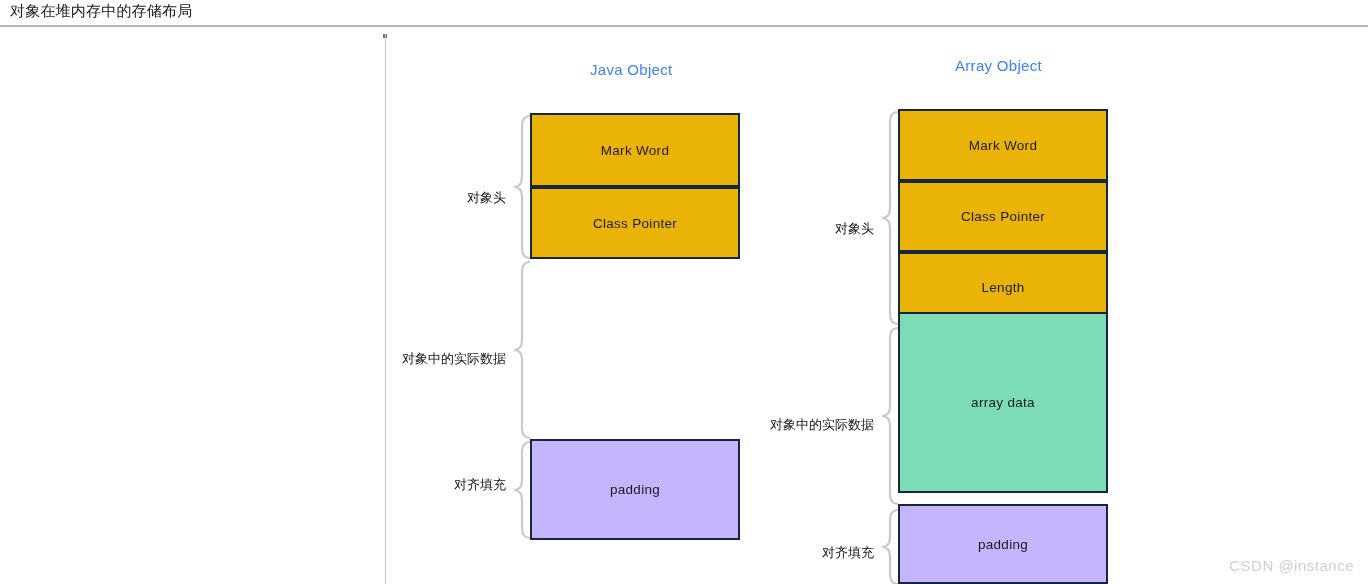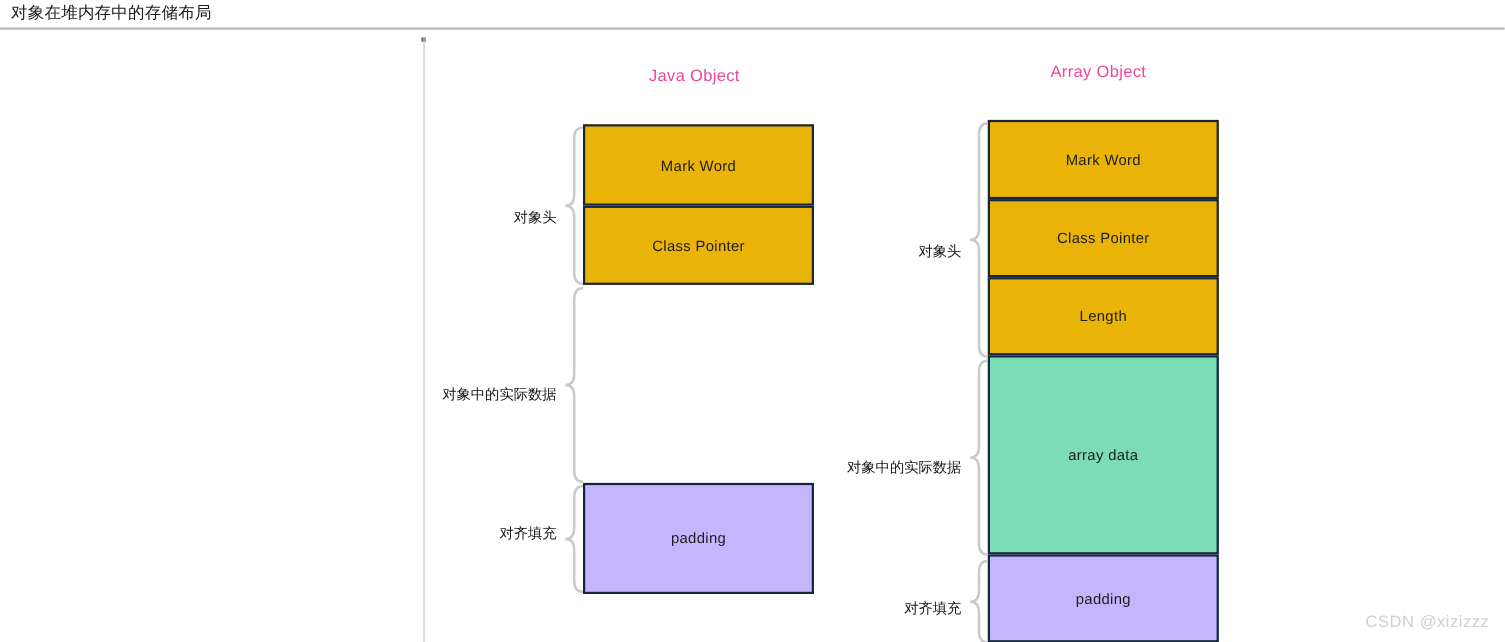--- a/index.html
+++ b/index.html
@@ -47,7 +47,7 @@
   .obj-title {
     position: absolute;
     font-size: 15px;
-    color: #ec4899;
+    color: #3b82f6;
     white-space: nowrap;
     letter-spacing: 0.3px;
   }

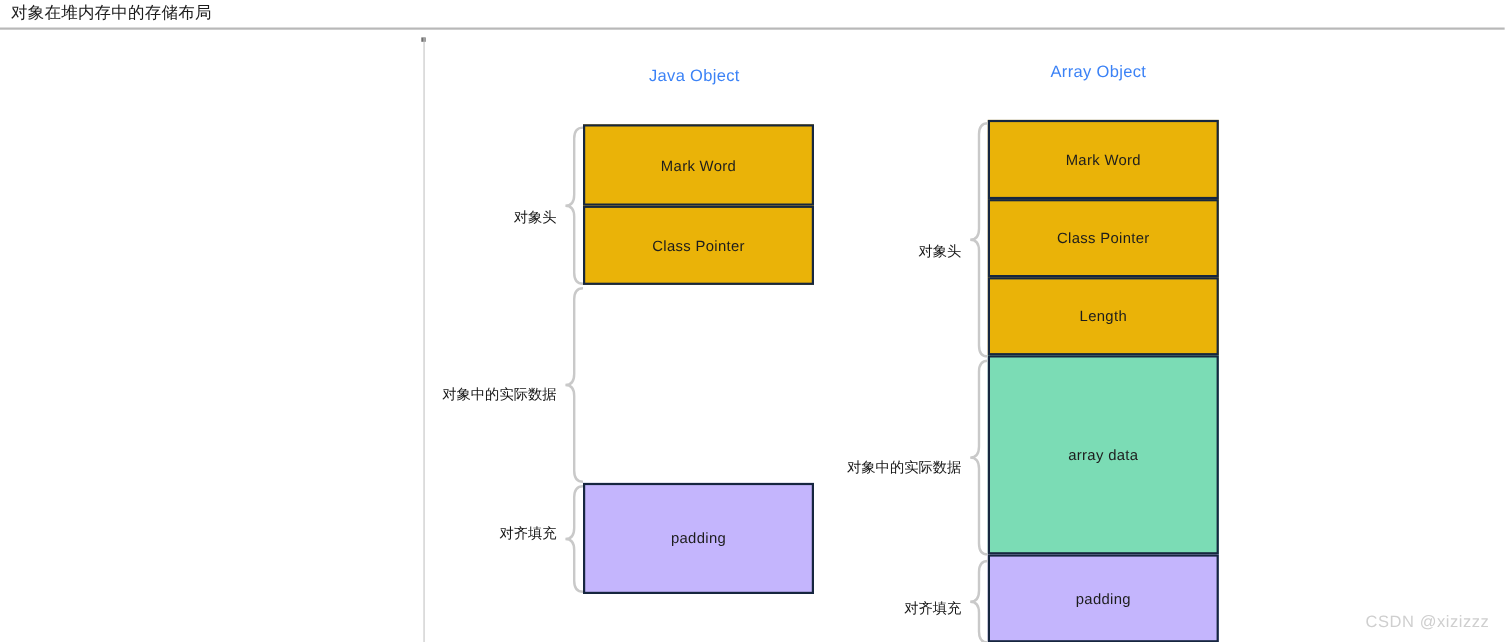--- a/index.html
+++ b/index.html
@@ -144,7 +144,7 @@
       <div class="seg blue" style="top:0px;   height:72px;">Mark Word</div>
       <div class="seg blue" style="top:72px;  height:71px;">Class Pointer</div>
       <div class="seg blue" style="top:143px; height:71px;">Length</div>
-      <div class="seg green" style="top:214px; height:181px;">array data</div>
+      <div class="seg green" style="top:203px; height:181px;">array data</div>
       <div class="seg gray" style="top:395px; height:80px;">padding</div>
     </div>
 

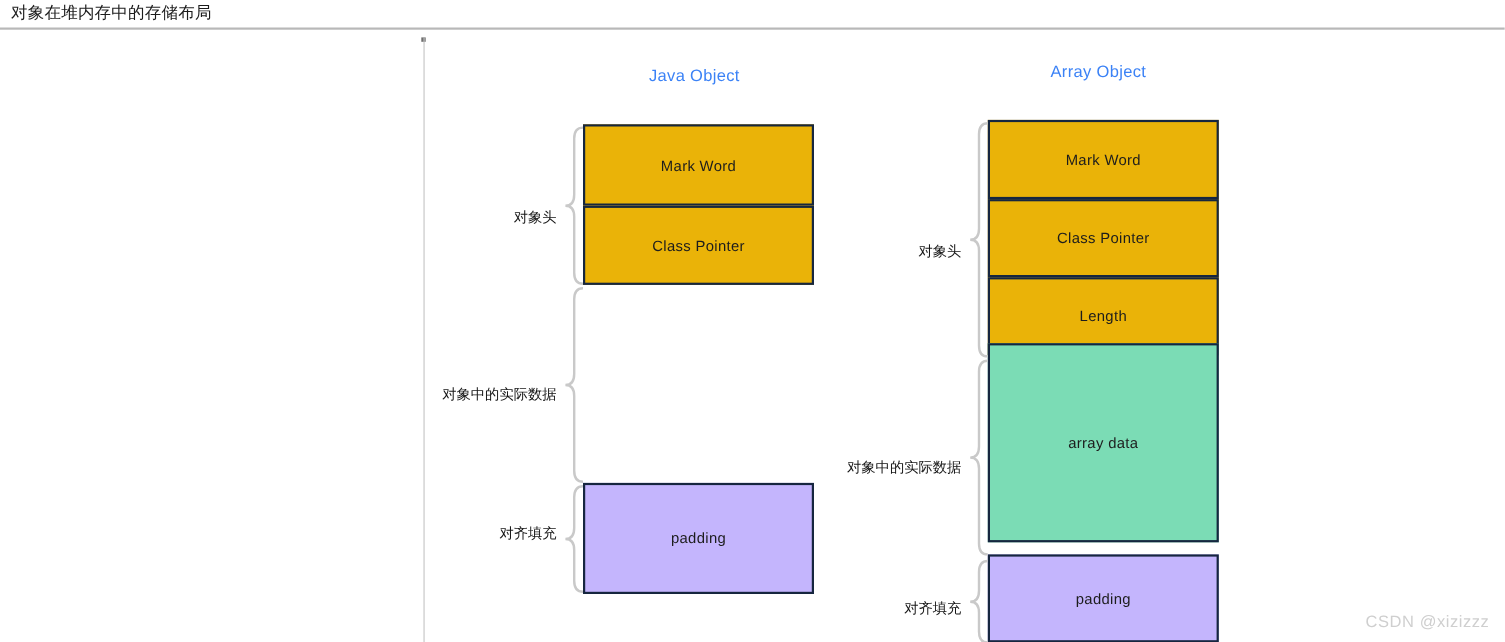--- a/index.html
+++ b/index.html
@@ -171,7 +171,7 @@
 
   </div>
 
-  <div class="watermark">CSDN @xizizzz</div>
+  <div class="watermark">CSDN @instance</div>
 
 </div>
 

